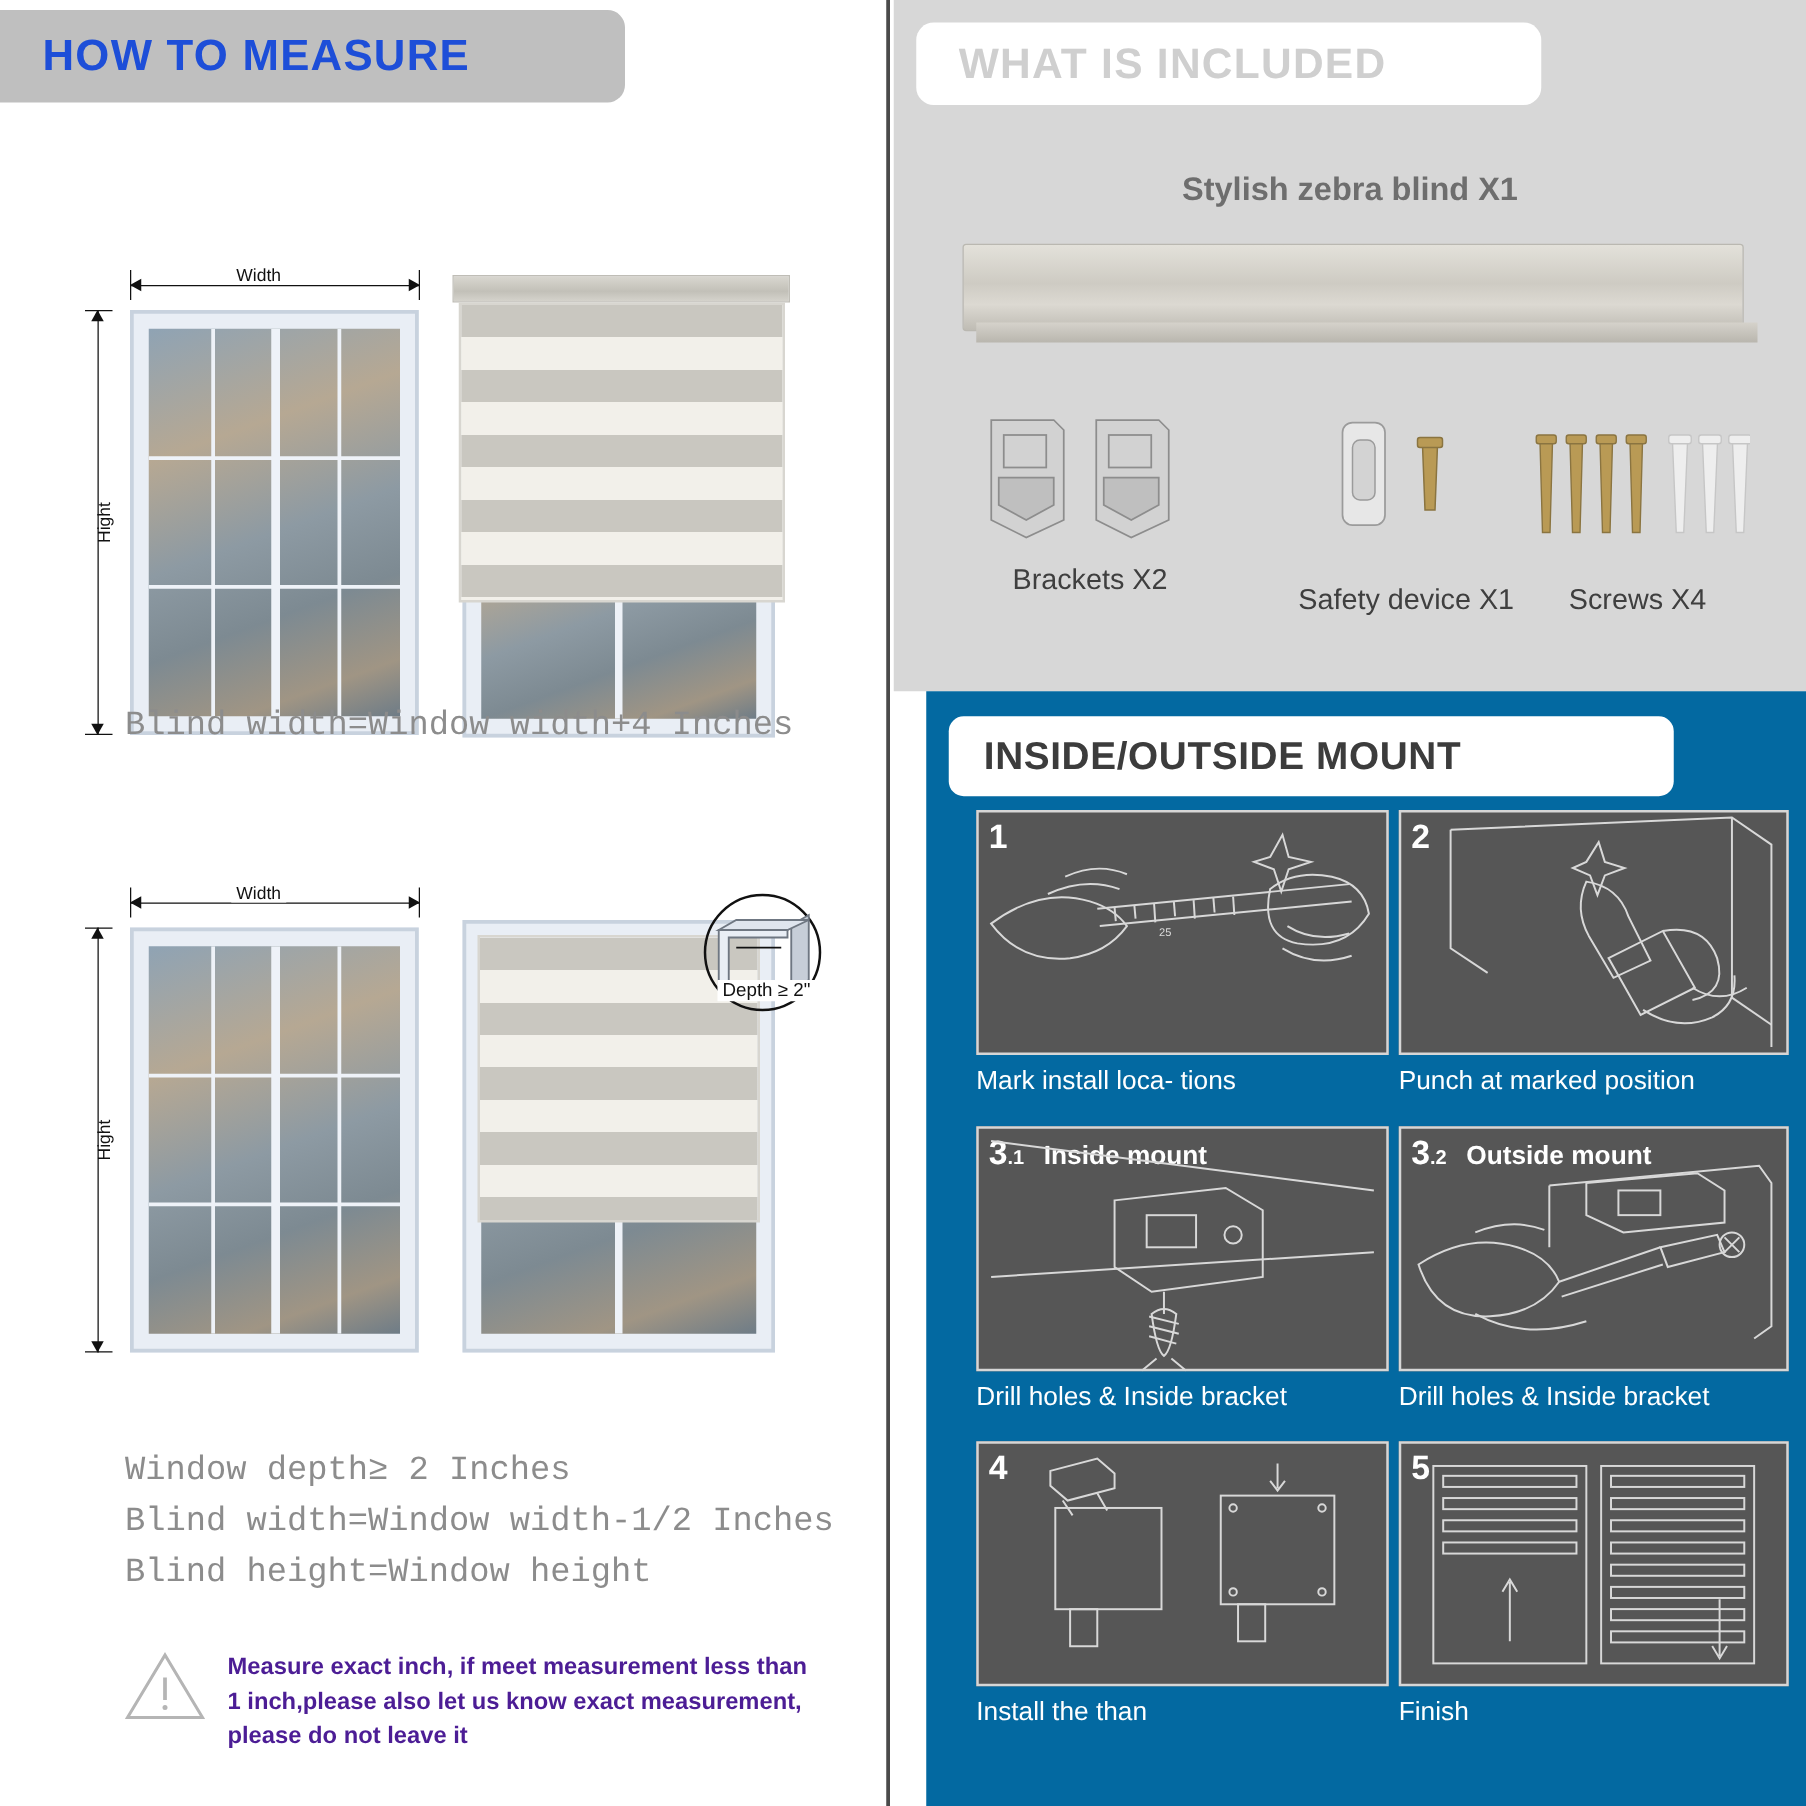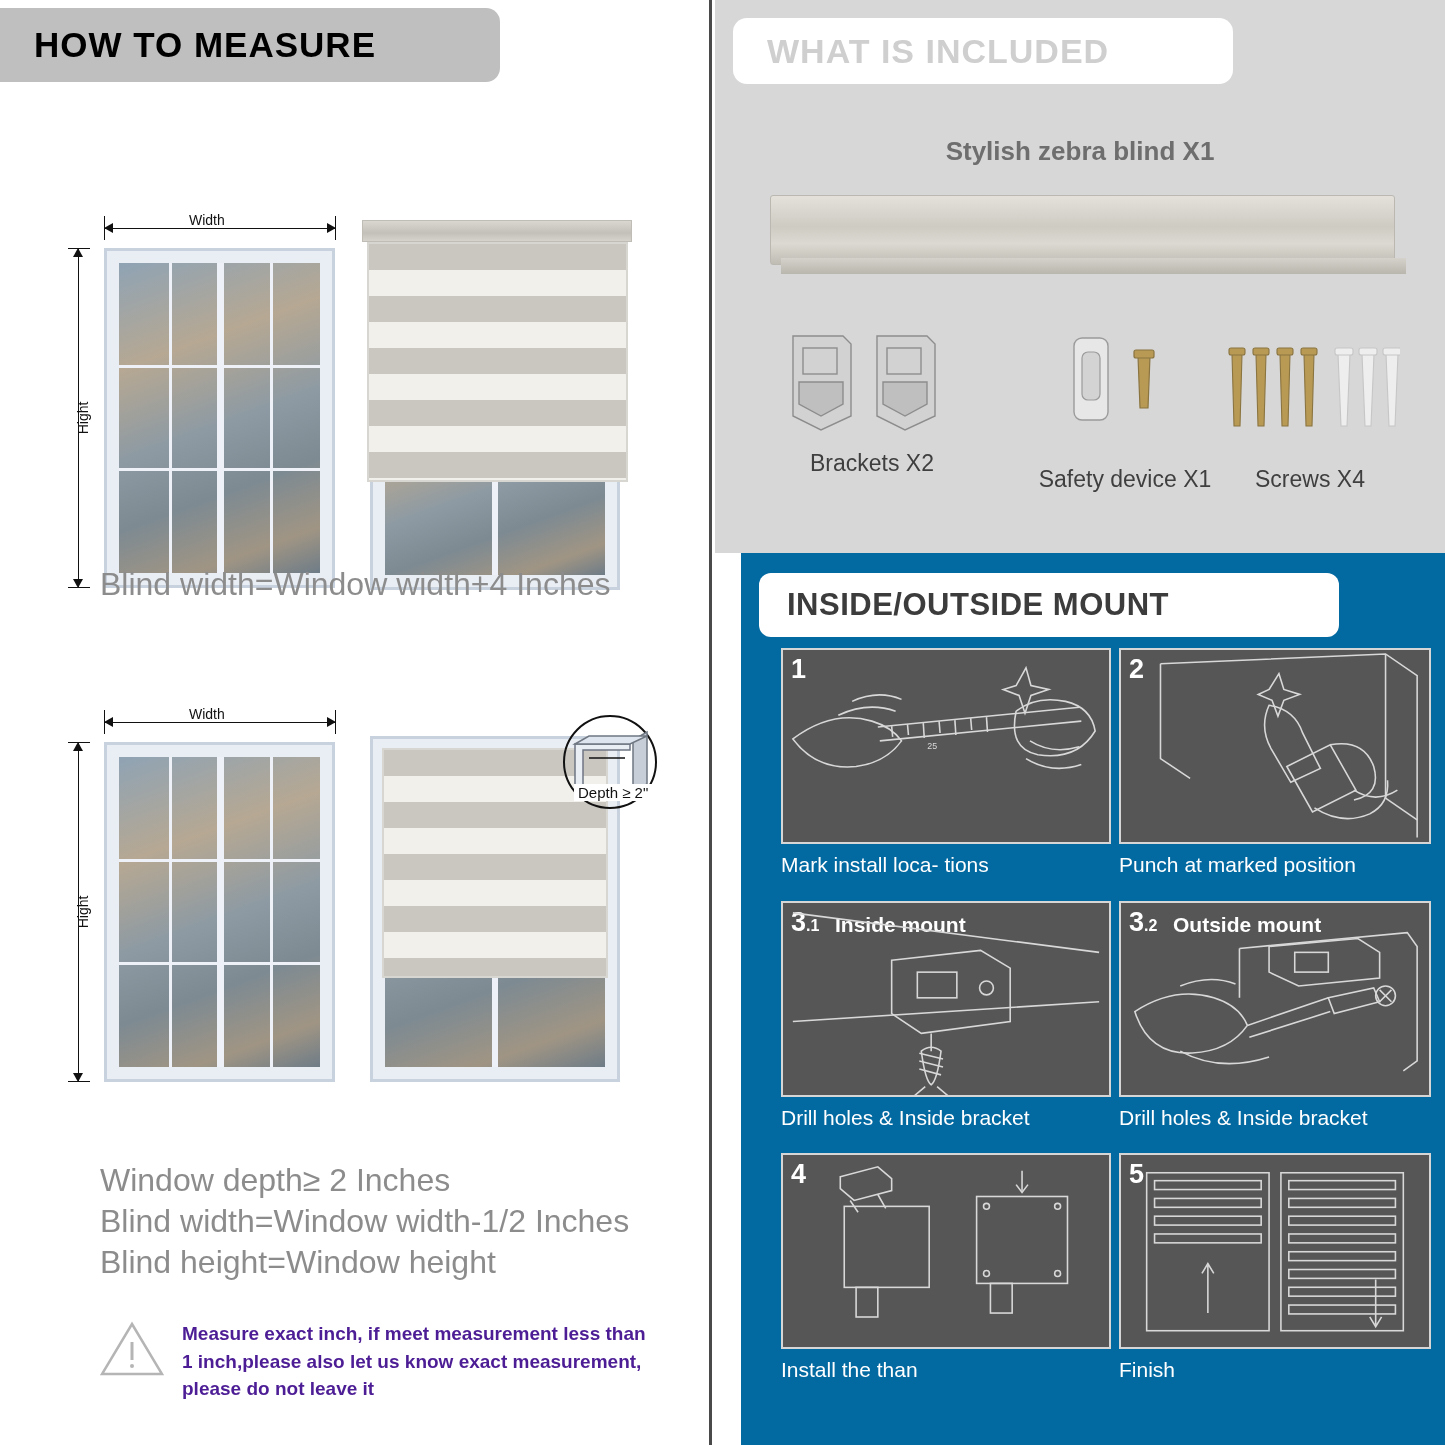--- a/index.html
+++ b/index.html
@@ -26,7 +26,7 @@
     display:flex;align-items:center;
   }
   .hdr-measure .txt{
-    color:#000000;font-size:35px;font-weight:bold;letter-spacing:1px;
+    color:#1d4ed8;font-size:35px;font-weight:bold;letter-spacing:1px;
     margin-left:34px;
   }
 

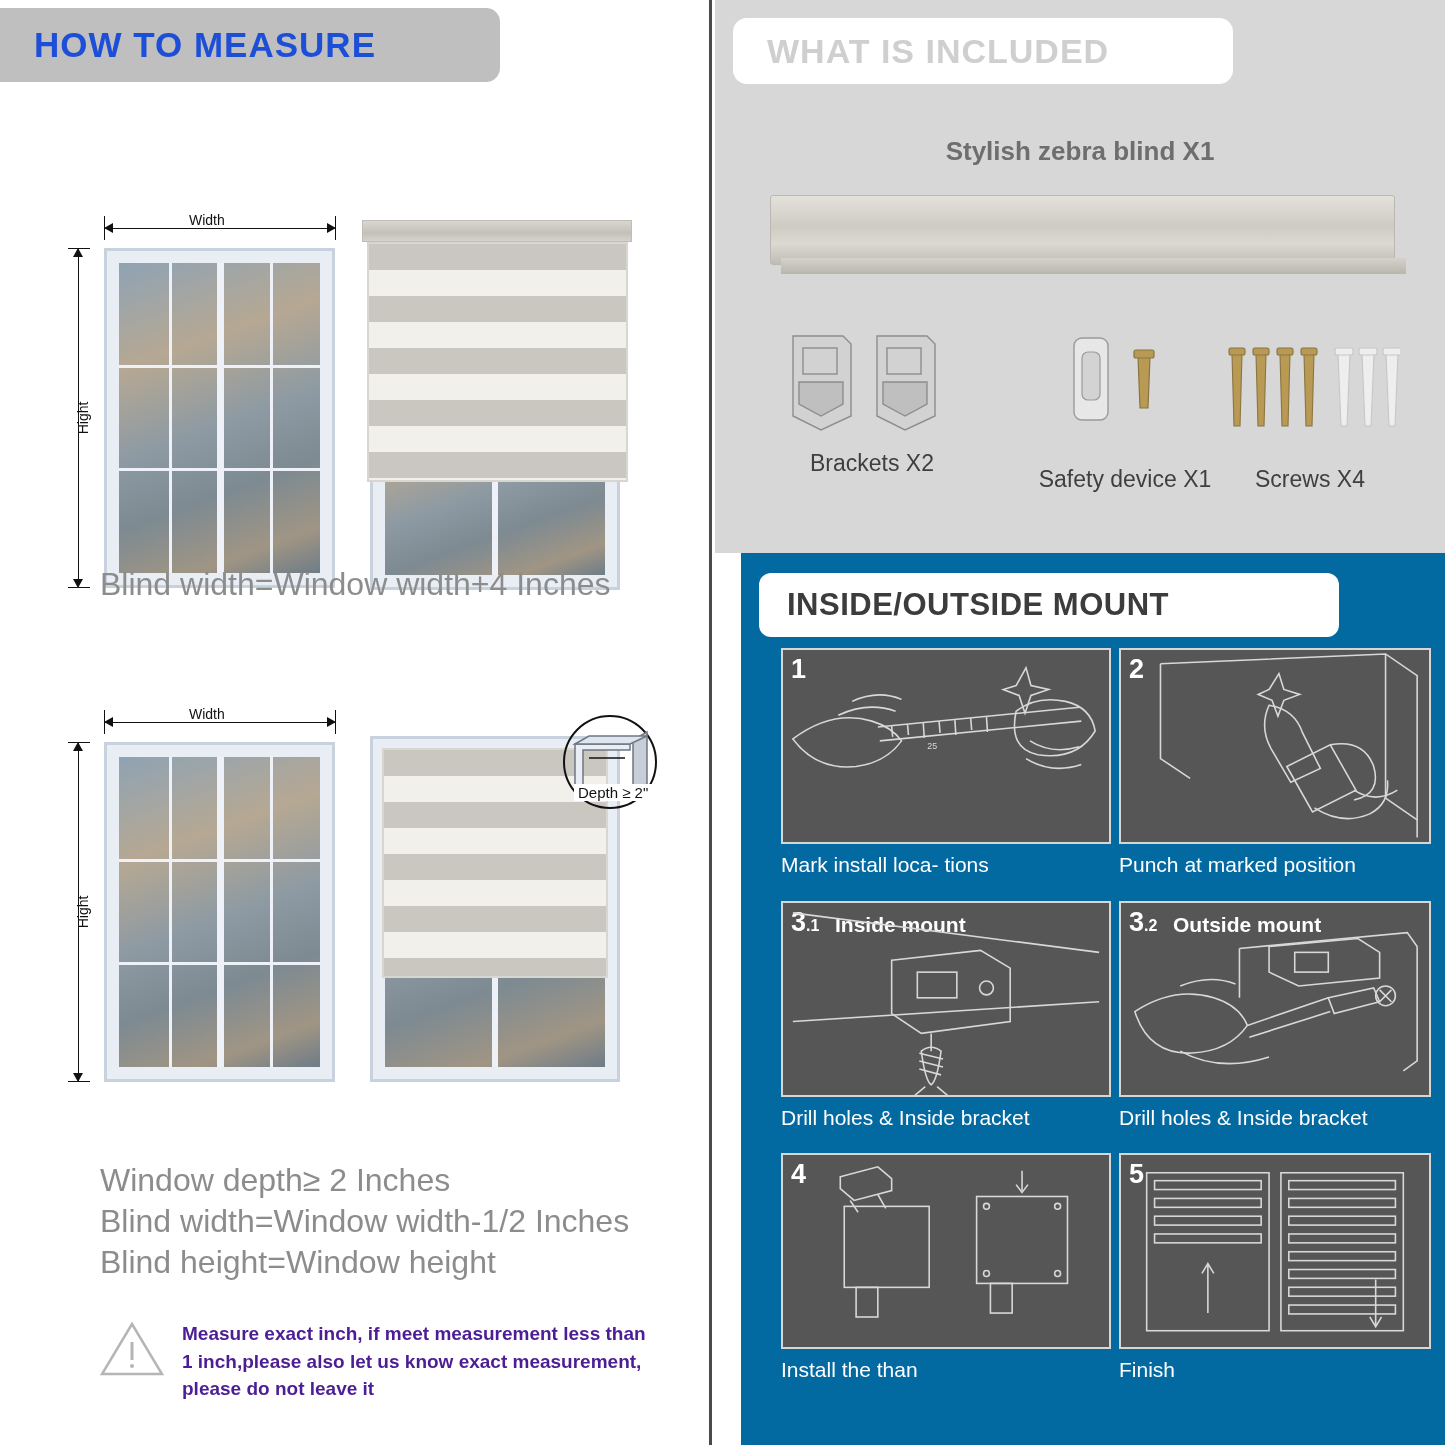--- a/index.html
+++ b/index.html
@@ -81,7 +81,7 @@
     position:absolute;font-size:34px;color:#5a5a5a;font-weight:normal;
   }
   .sec-line{
-    position:absolute;font-size:32px;color:#8c8c8c;
+    position:absolute;font-size:27px;color:#8c8c8c;font-family:Liberation Mono, monospace;
   }
 
   .warn{

